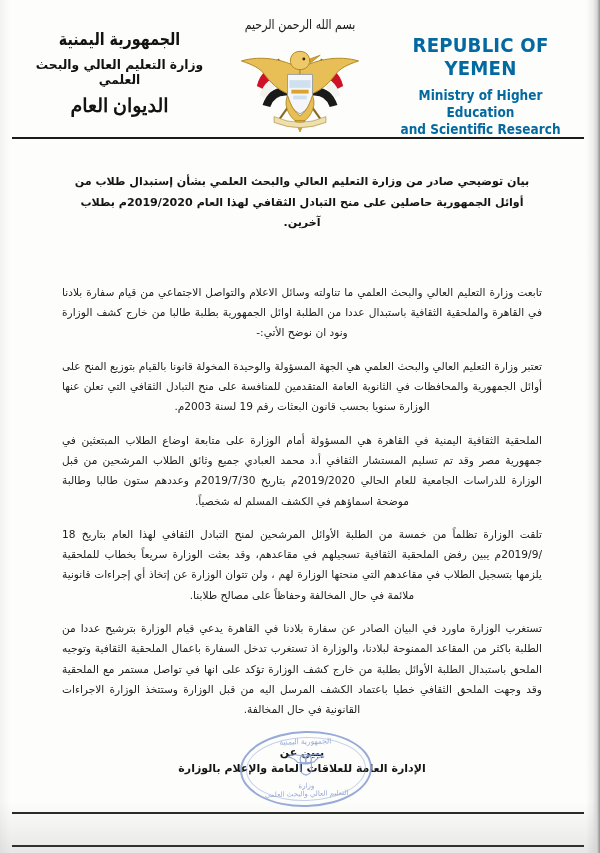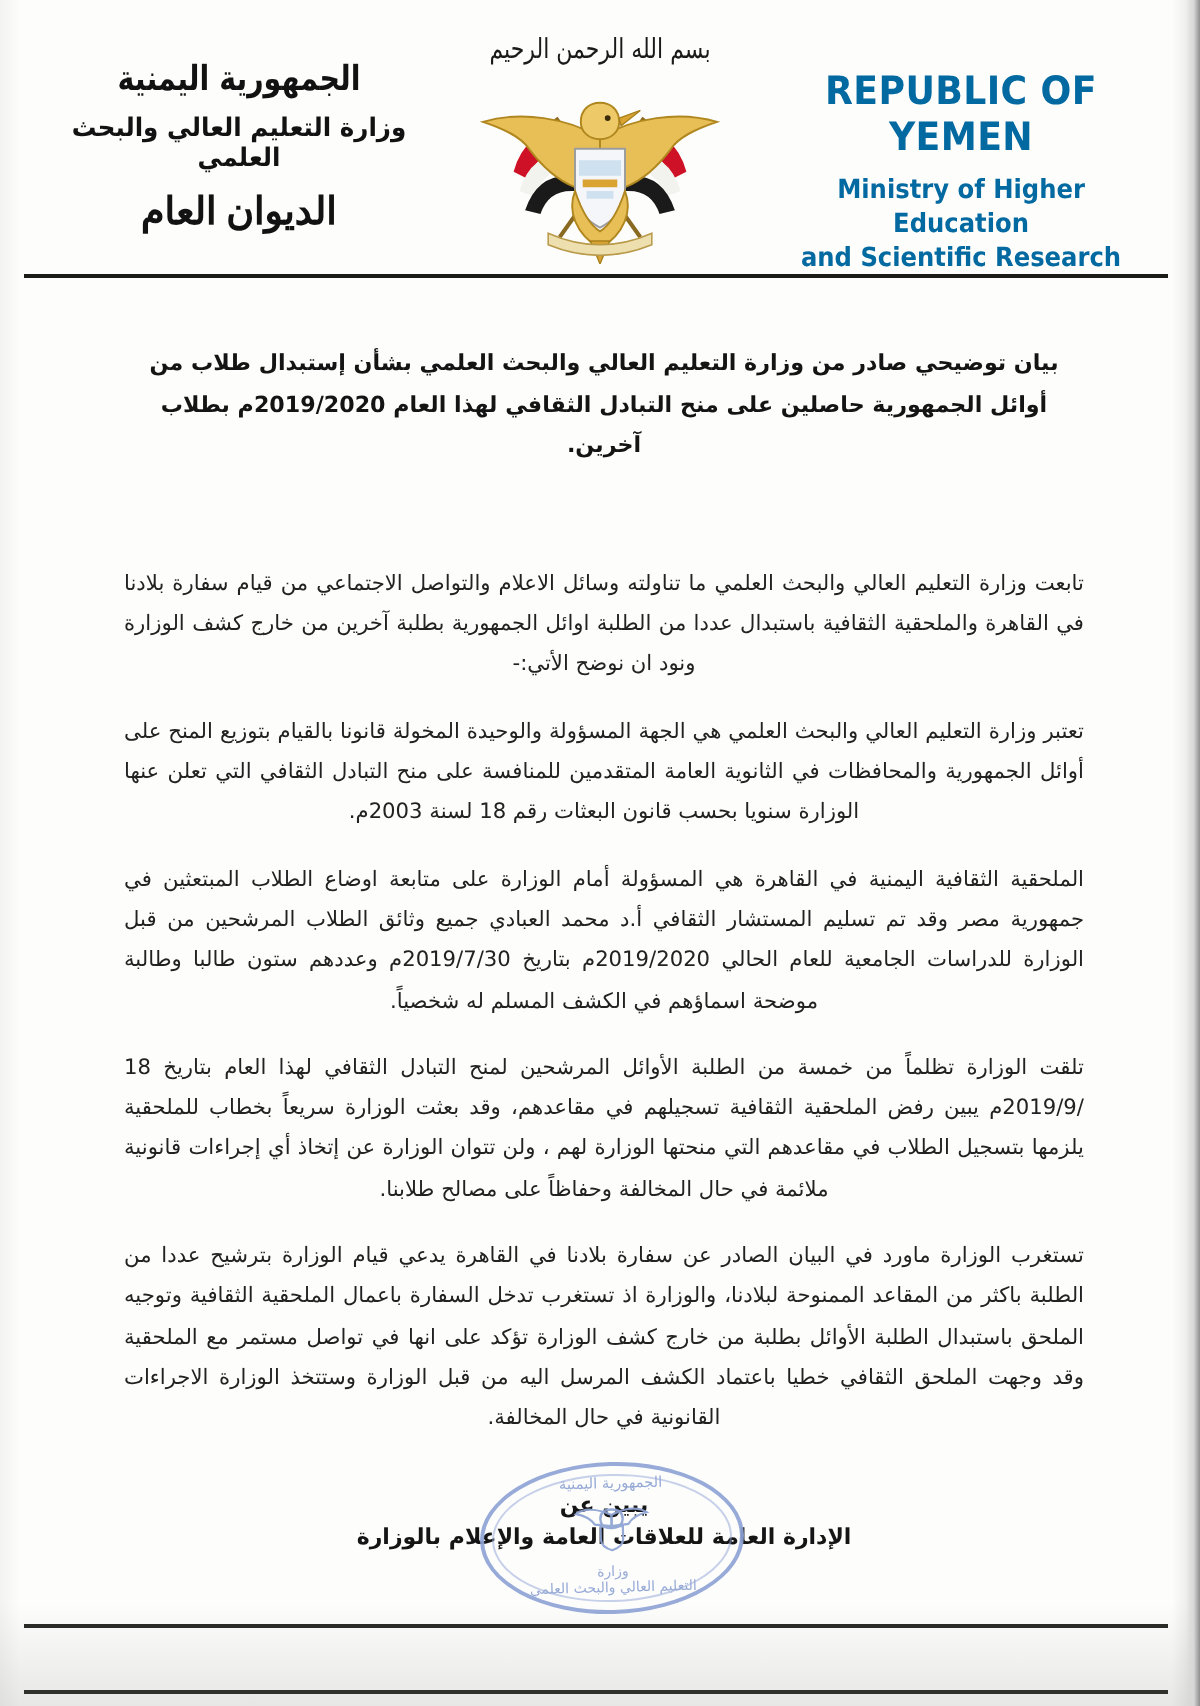--- a/index.html
+++ b/index.html
@@ -317,7 +317,7 @@
     <div class="doc-title">بيان توضيحي صادر من وزارة التعليم العالي والبحث العلمي بشأن إستبدال طلاب من أوائل الجمهورية حاصلين على منح التبادل الثقافي لهذا العام 2019/2020م بطلاب آخرين.</div>
 
     <div class="paras">
-      <p class="para">تابعت وزارة التعليم العالي والبحث العلمي ما تناولته وسائل الاعلام والتواصل الاجتماعي من قيام سفارة بلادنا في القاهرة والملحقية الثقافية باستبدال عددا من الطلبة اوائل الجمهورية بطلبة آخرين من خارج كشف الوزارة ونود ان نوضح الأتي:-</p>
+      <p class="para">تابعت وزارة التعليم العالي والبحث العلمي ما تناولته وسائل الاعلام والتواصل الاجتماعي من قيام سفارة بلادنا في القاهرة والملحقية الثقافية باستبدال عددا من الطلبة اوائل الجمهورية بطلبة طالبا من خارج كشف الوزارة ونود ان نوضح الأتي:-</p>
       <p class="para">تعتبر وزارة التعليم العالي والبحث العلمي هي الجهة المسؤولة والوحيدة المخولة قانونا بالقيام بتوزيع المنح على أوائل الجمهورية والمحافظات في الثانوية العامة المتقدمين للمنافسة على منح التبادل الثقافي التي تعلن عنها الوزارة سنويا بحسب قانون البعثات رقم 18 لسنة 2003م.</p>
       <p class="para">الملحقية الثقافية اليمنية في القاهرة هي المسؤولة أمام الوزارة على متابعة اوضاع الطلاب المبتعثين في جمهورية مصر وقد تم تسليم المستشار الثقافي أ.د محمد العبادي جميع وثائق الطلاب المرشحين من قبل الوزارة للدراسات الجامعية للعام الحالي 2019/2020م بتاريخ 2019/7/30م وعددهم ستون طالبا وطالبة موضحة اسماؤهم في الكشف المسلم له شخصياً.</p>
       <p class="para">تلقت الوزارة تظلماً من خمسة من الطلبة الأوائل المرشحين لمنح التبادل الثقافي لهذا العام بتاريخ 18 /2019/9م يبين رفض الملحقية الثقافية تسجيلهم في مقاعدهم، وقد بعثت الوزارة سريعاً بخطاب للملحقية يلزمها بتسجيل الطلاب في مقاعدهم التي منحتها الوزارة لهم ، ولن تتوان الوزارة عن إتخاذ أي إجراءات قانونية ملائمة في حال المخالفة وحفاظاً على مصالح طلابنا.</p>

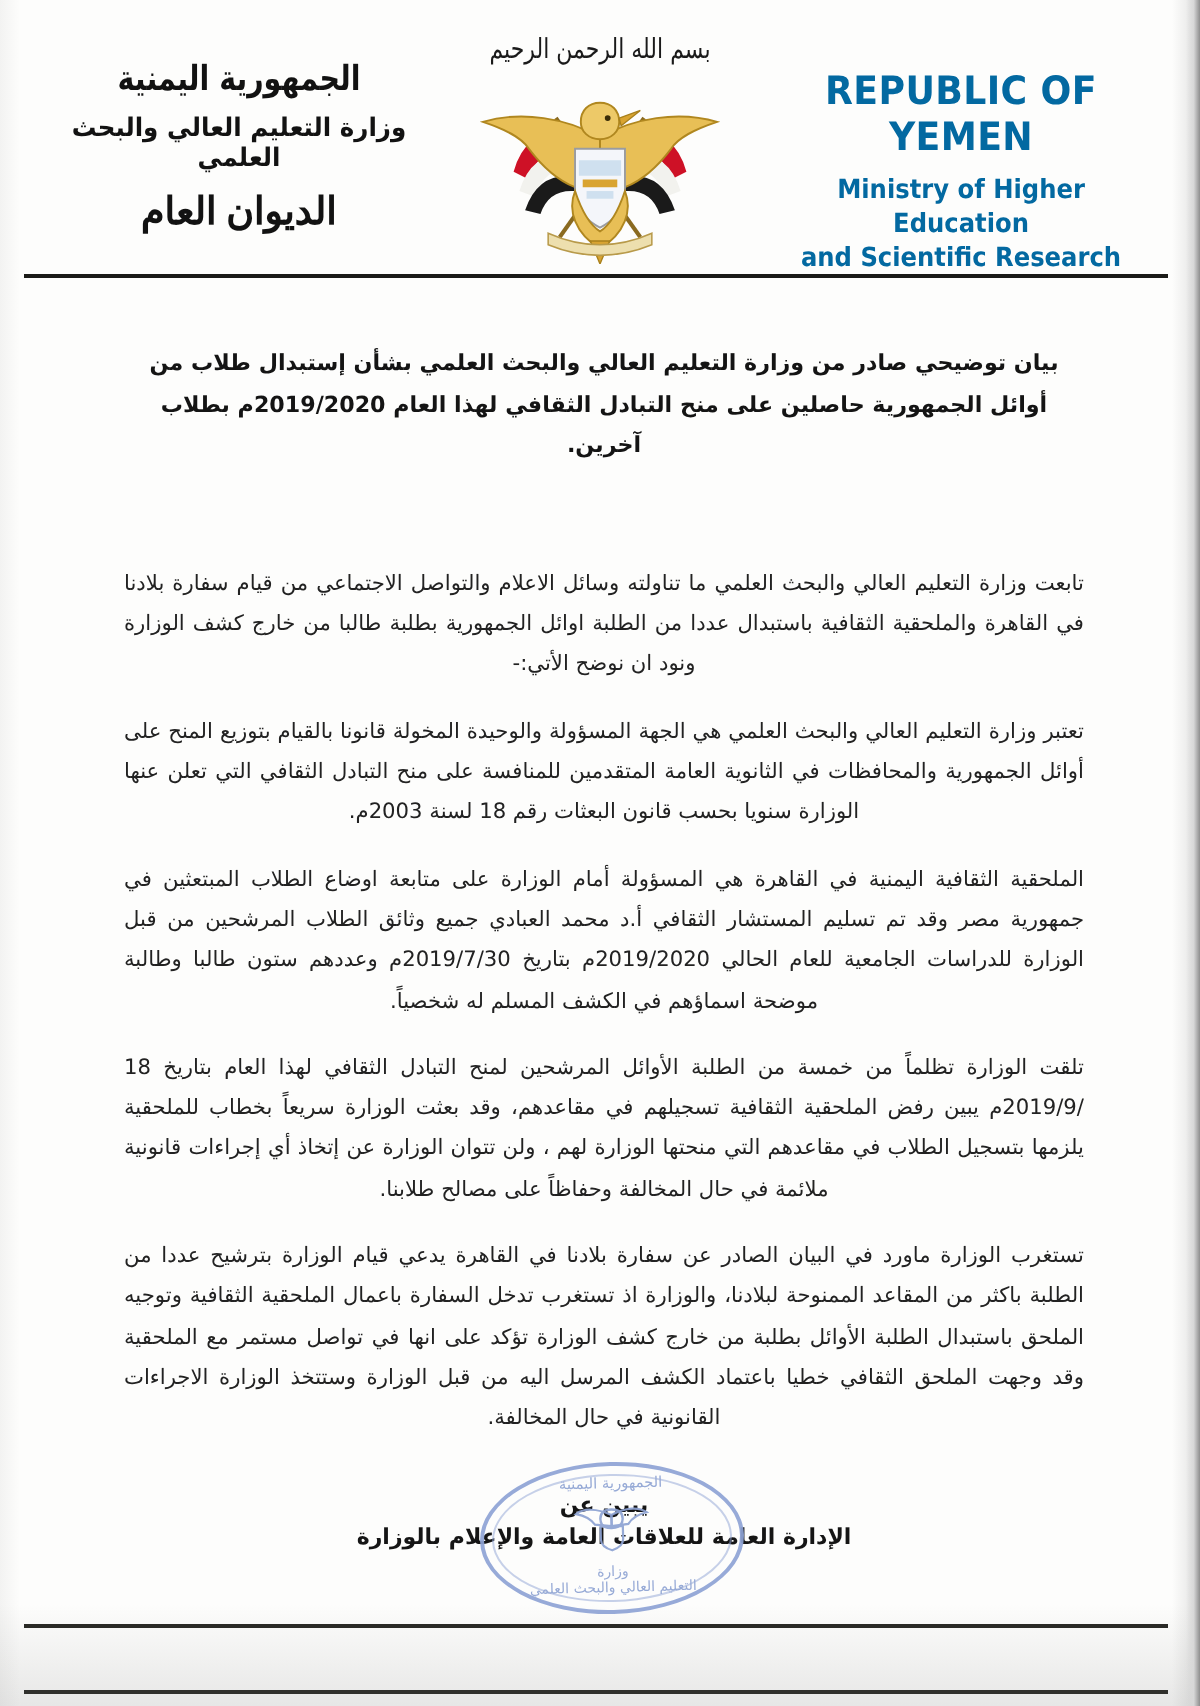--- a/index.html
+++ b/index.html
@@ -318,7 +318,7 @@
 
     <div class="paras">
       <p class="para">تابعت وزارة التعليم العالي والبحث العلمي ما تناولته وسائل الاعلام والتواصل الاجتماعي من قيام سفارة بلادنا في القاهرة والملحقية الثقافية باستبدال عددا من الطلبة اوائل الجمهورية بطلبة طالبا من خارج كشف الوزارة ونود ان نوضح الأتي:-</p>
-      <p class="para">تعتبر وزارة التعليم العالي والبحث العلمي هي الجهة المسؤولة والوحيدة المخولة قانونا بالقيام بتوزيع المنح على أوائل الجمهورية والمحافظات في الثانوية العامة المتقدمين للمنافسة على منح التبادل الثقافي التي تعلن عنها الوزارة سنويا بحسب قانون البعثات رقم 18 لسنة 2003م.</p>
+      <p class="para">تعتبر وزارة التعليم العالي والبحث العلمي هي الجهة المسؤولة والوحيدة المخولة قانونا بالقيام بتوزيع المنح على أوائل الجمهورية والمحافظات في الثانوية العامة المتقدمين للمنافسة على منح التبادل الثقافي التي تعلن عنها الوزارة سنويا بحسب قانون البعثات رقم 19 لسنة 2003م.</p>
       <p class="para">الملحقية الثقافية اليمنية في القاهرة هي المسؤولة أمام الوزارة على متابعة اوضاع الطلاب المبتعثين في جمهورية مصر وقد تم تسليم المستشار الثقافي أ.د محمد العبادي جميع وثائق الطلاب المرشحين من قبل الوزارة للدراسات الجامعية للعام الحالي 2019/2020م بتاريخ 2019/7/30م وعددهم ستون طالبا وطالبة موضحة اسماؤهم في الكشف المسلم له شخصياً.</p>
       <p class="para">تلقت الوزارة تظلماً من خمسة من الطلبة الأوائل المرشحين لمنح التبادل الثقافي لهذا العام بتاريخ 18 /2019/9م يبين رفض الملحقية الثقافية تسجيلهم في مقاعدهم، وقد بعثت الوزارة سريعاً بخطاب للملحقية يلزمها بتسجيل الطلاب في مقاعدهم التي منحتها الوزارة لهم ، ولن تتوان الوزارة عن إتخاذ أي إجراءات قانونية ملائمة في حال المخالفة وحفاظاً على مصالح طلابنا.</p>
       <p class="para last">تستغرب الوزارة ماورد في البيان الصادر عن سفارة بلادنا في القاهرة يدعي قيام الوزارة بترشيح عددا من الطلبة باكثر من المقاعد الممنوحة لبلادنا، والوزارة اذ تستغرب تدخل السفارة باعمال الملحقية الثقافية وتوجيه الملحق باستبدال الطلبة الأوائل بطلبة من خارج كشف الوزارة تؤكد على انها في تواصل مستمر مع الملحقية وقد وجهت الملحق الثقافي خطيا باعتماد الكشف المرسل اليه من قبل الوزارة وستتخذ الوزارة الاجراءات القانونية في حال المخالفة.</p>

